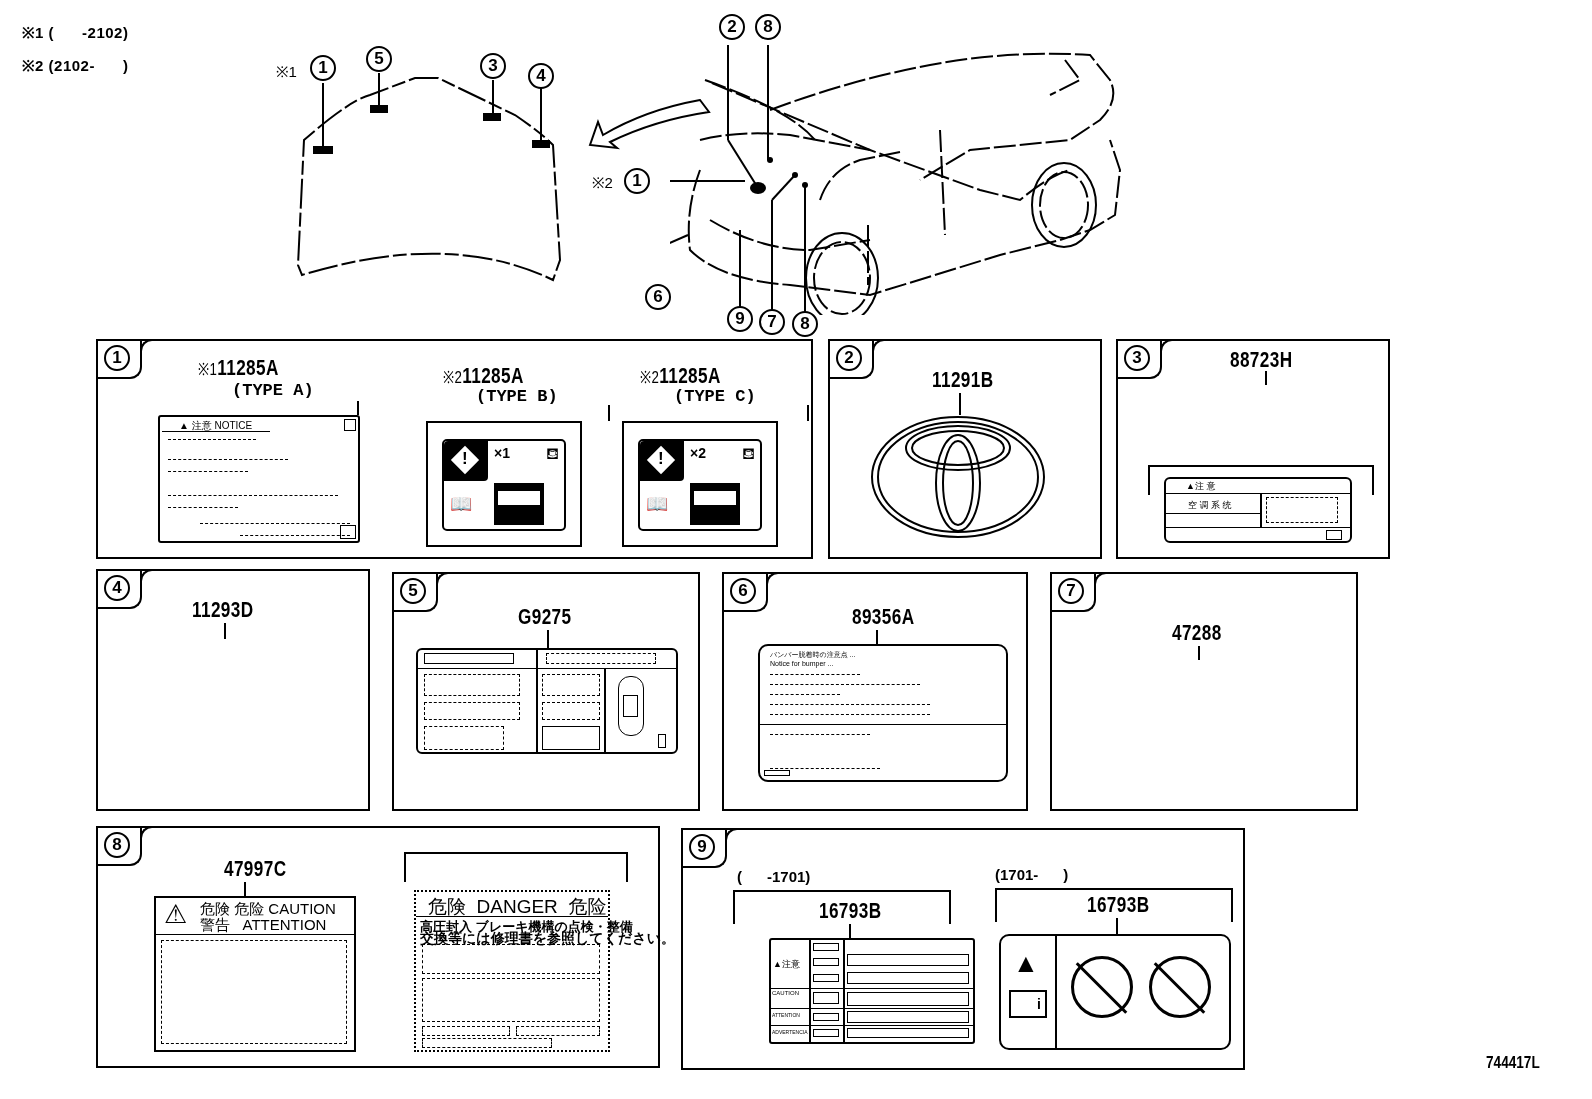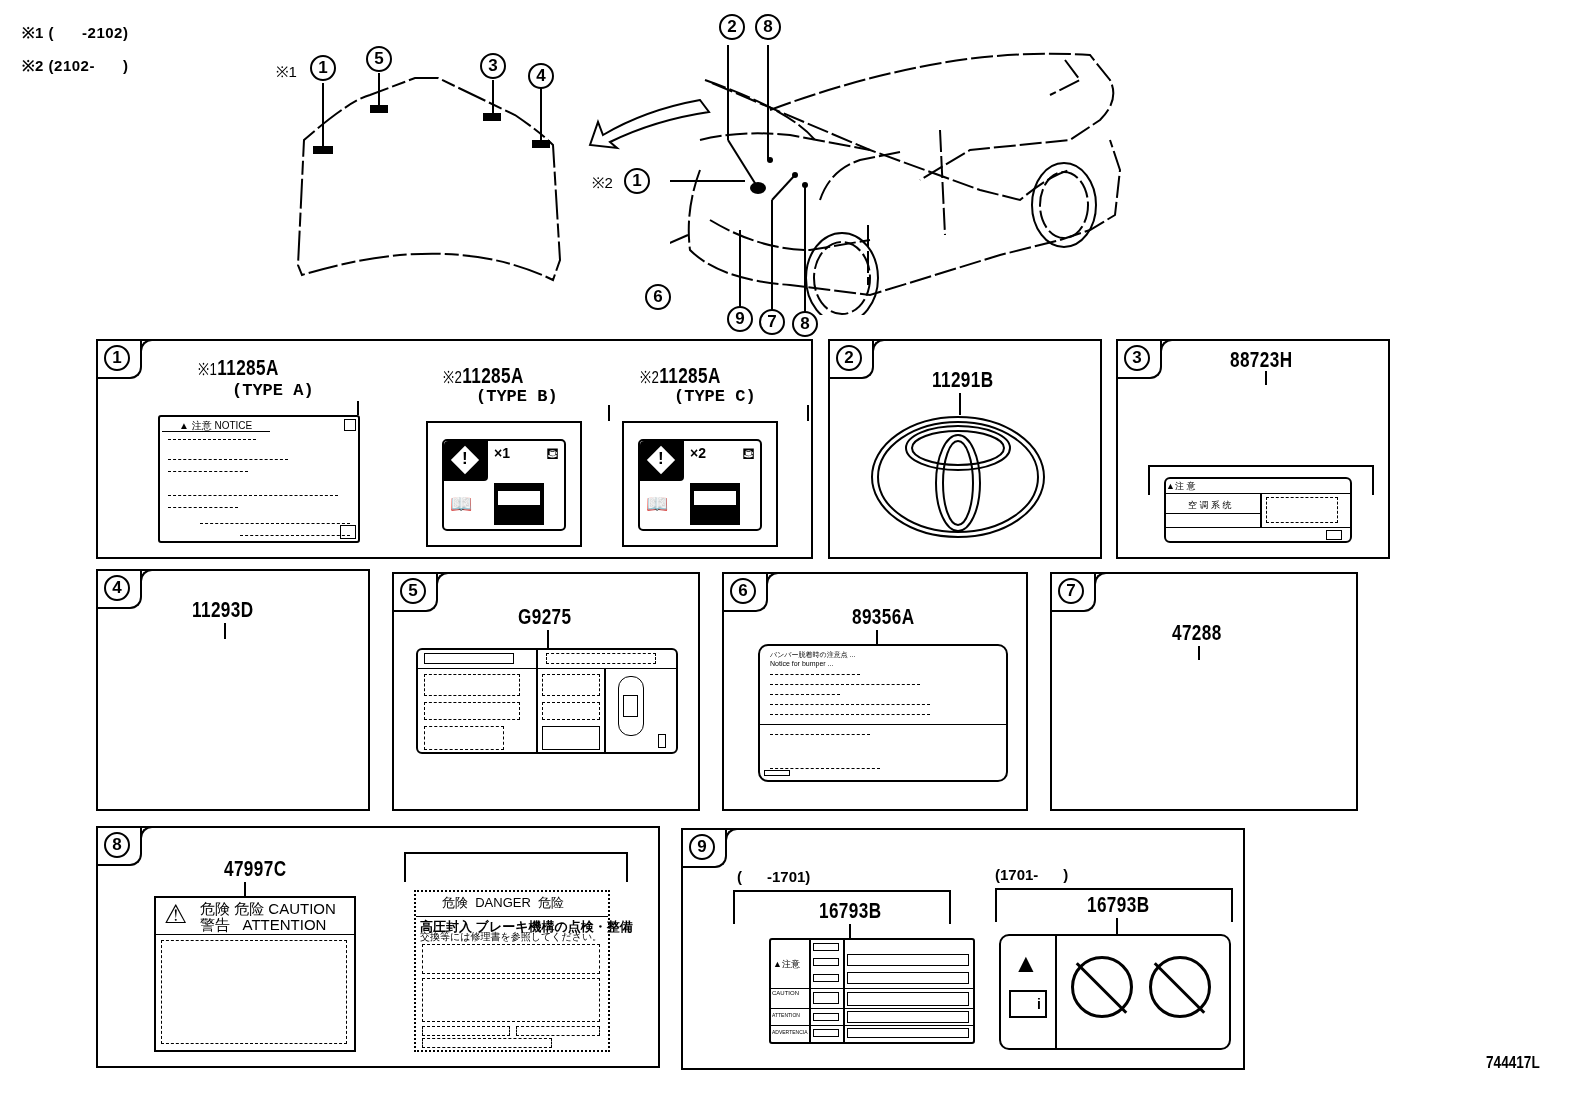--- a/index.html
+++ b/index.html
@@ -183,7 +183,7 @@
   <div class="leader" style="left:147px;top:30px;height:14px;"></div>
   <div class="bracket" style="left:30px;top:124px;width:226px;height:30px;"></div>
   <div class="label-box" style="left:46px;top:136px;width:188px;height:66px;">
-    <div class="tiny" style="left:0;top:1px;">▲<span>注 意</span></div>
+    <div class="tiny" style="left:20px;top:1px;">▲<span>注 意</span></div>
     <div class="sline" style="left:0;top:14px;width:184px;"></div>
     <div class="tiny" style="left:22px;top:20px;font-size:9px;">空 调 系 统</div>
     <div class="abs" style="left:94px;top:14px;width:1.5px;height:34px;background:#000;"></div>

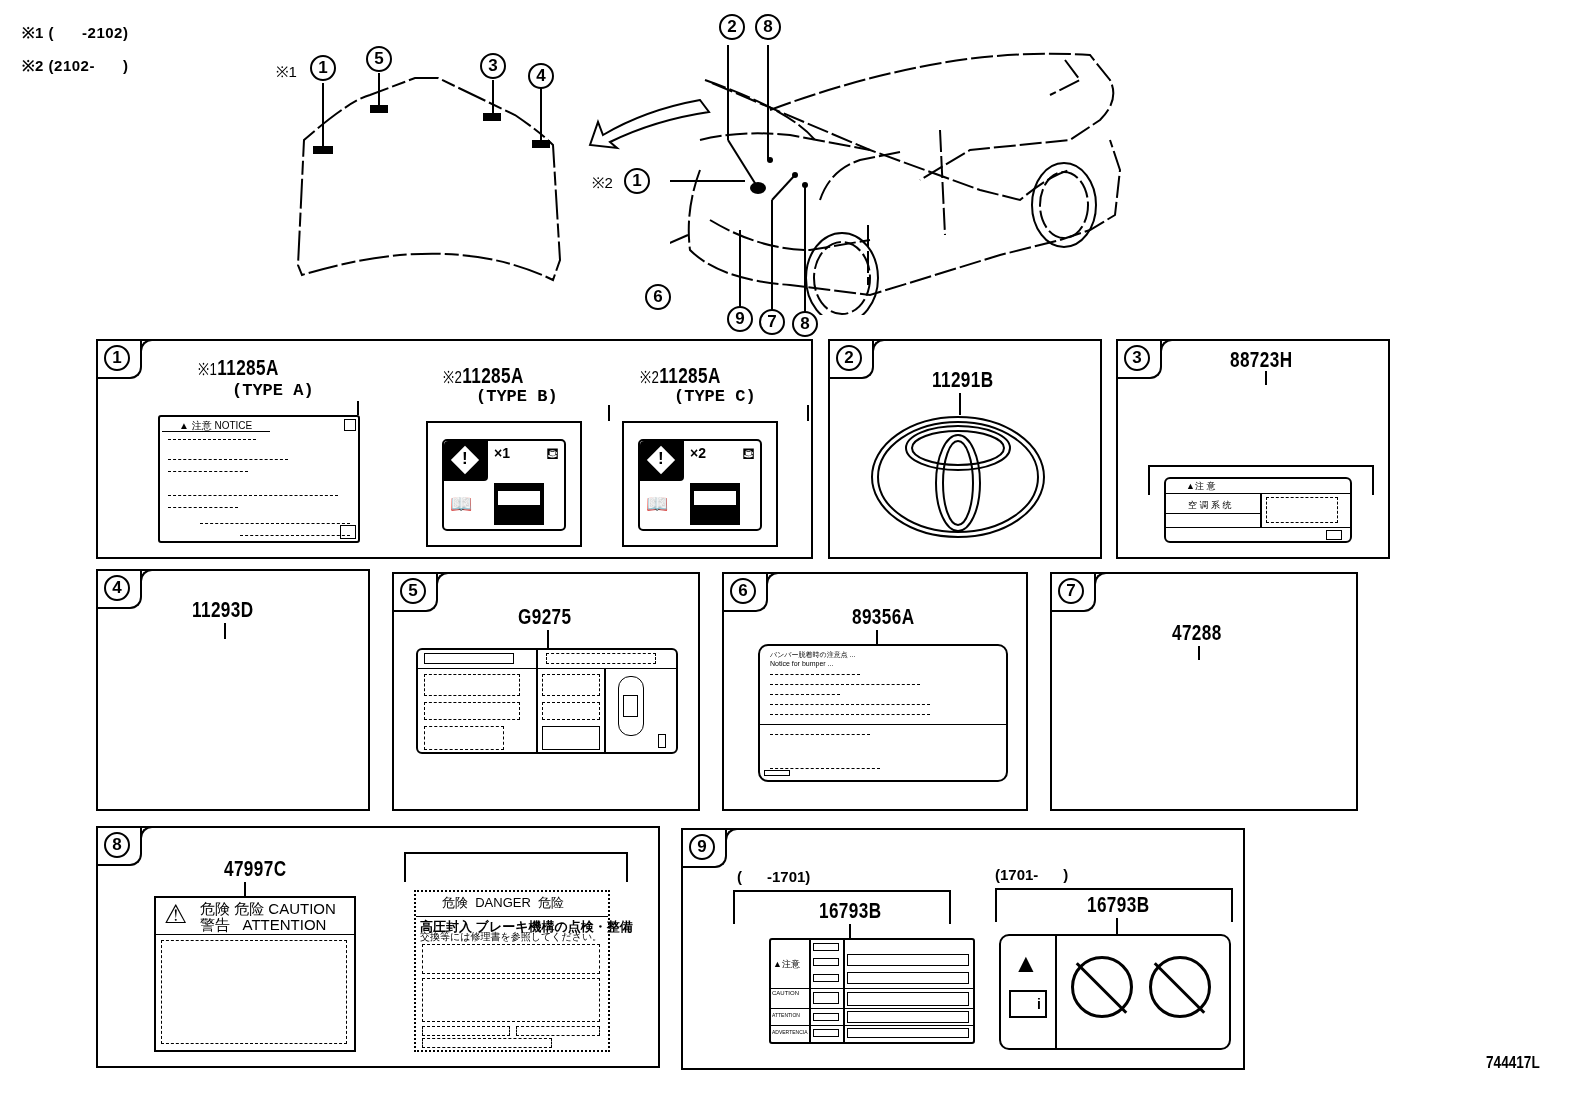--- a/index.html
+++ b/index.html
@@ -277,7 +277,7 @@
   </div>
   <div class="bracket" style="left:306px;top:24px;width:224px;height:30px;"></div>
   <div class="label-box" style="left:316px;top:62px;width:196px;height:162px;border-radius:0;border-style:dotted;">
-    <div class="abs" style="left:26px;top:2px;font-size:13px;white-space:pre;text-align:right;">危険  DANGER  危险</div>
+    <div class="abs" style="left:12px;top:2px;font-size:19px;white-space:pre;text-align:right;">危険  DANGER  危险</div>
     <div class="sline" style="left:0;top:24px;width:192px;"></div>
     <div class="tiny" style="left:4px;top:26px;font-size:13px;font-weight:bold;">高圧封入 ブレーキ機構の点検・整備</div>
     <div class="tiny" style="left:4px;top:38px;font-size:10px;font-weight:normal;">交換等には修理書を参照してください。</div>

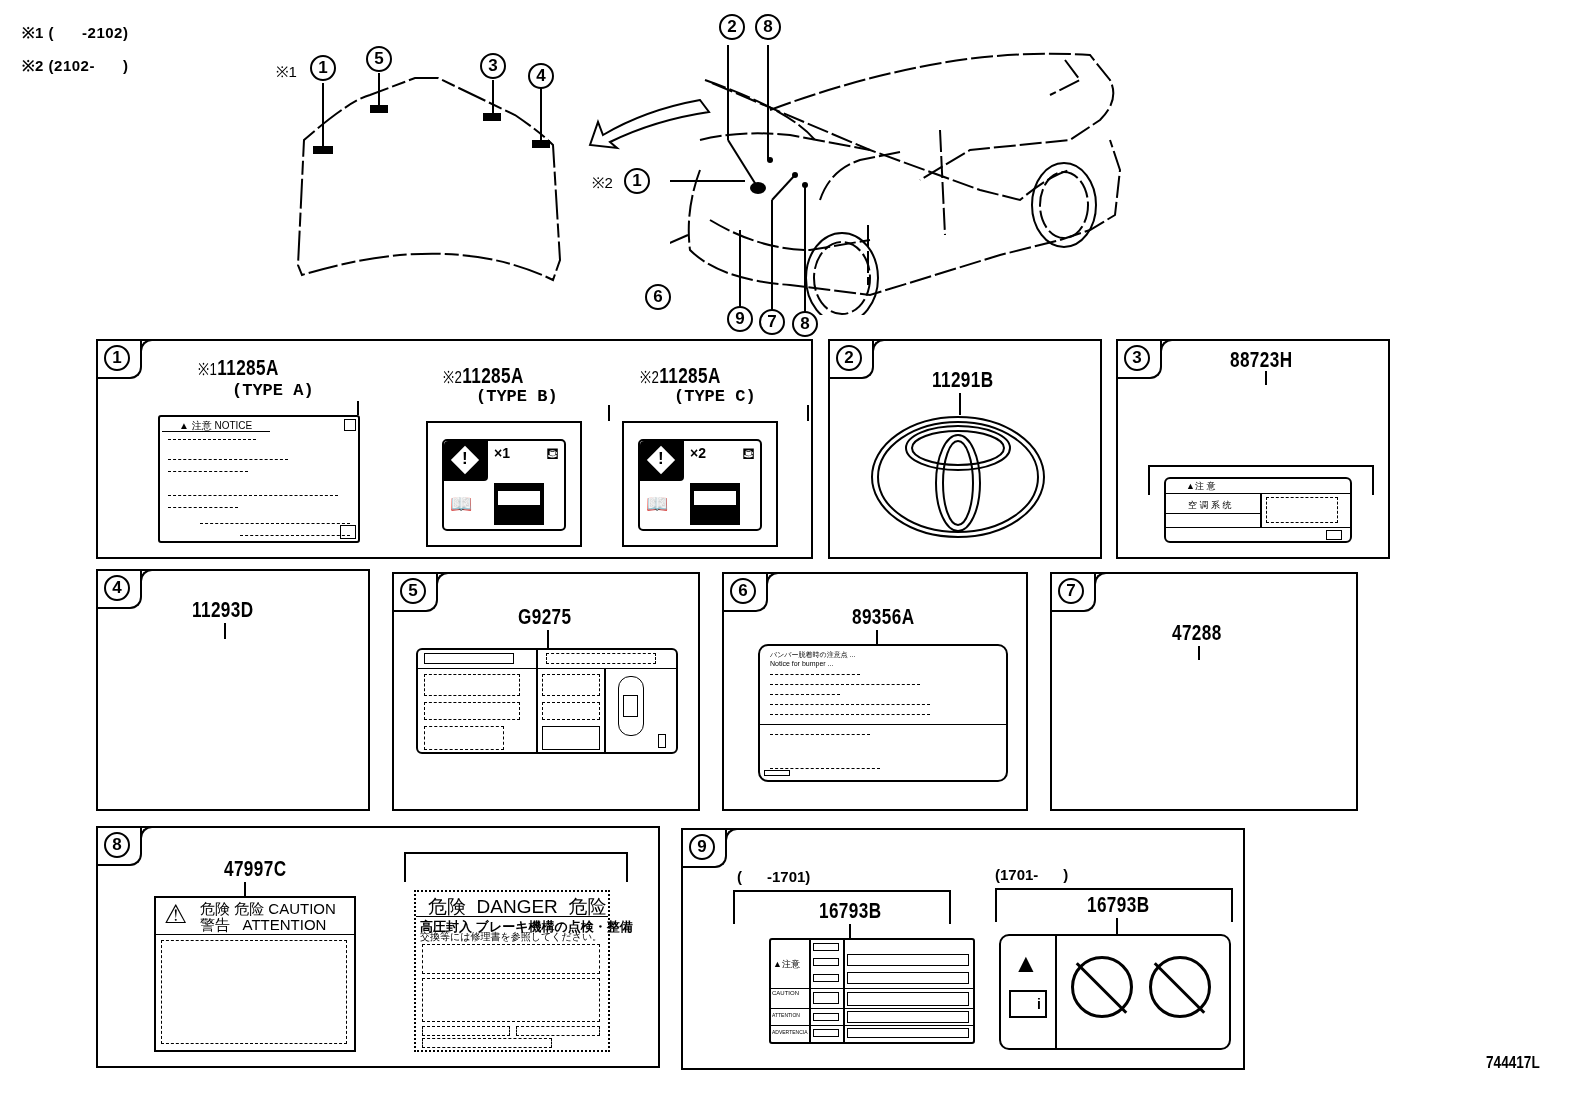--- a/index.html
+++ b/index.html
@@ -280,7 +280,7 @@
     <div class="abs" style="left:12px;top:2px;font-size:19px;white-space:pre;text-align:right;">危険  DANGER  危险</div>
     <div class="sline" style="left:0;top:24px;width:192px;"></div>
     <div class="tiny" style="left:4px;top:26px;font-size:13px;font-weight:bold;">高圧封入 ブレーキ機構の点検・整備</div>
-    <div class="tiny" style="left:4px;top:38px;font-size:10px;font-weight:normal;">交換等には修理書を参照してください。</div>
+    <div class="tiny" style="left:4px;top:38px;font-size:14px;font-weight:bold;">交換等には修理書を参照してください。</div>
     <div class="inner" style="left:6px;top:52px;width:178px;height:30px;border-style:dashed;"></div>
     <div class="inner" style="left:6px;top:86px;width:178px;height:44px;border-style:dashed;"></div>
     <div class="inner" style="left:6px;top:134px;width:88px;height:10px;border-style:dashed;"></div>

